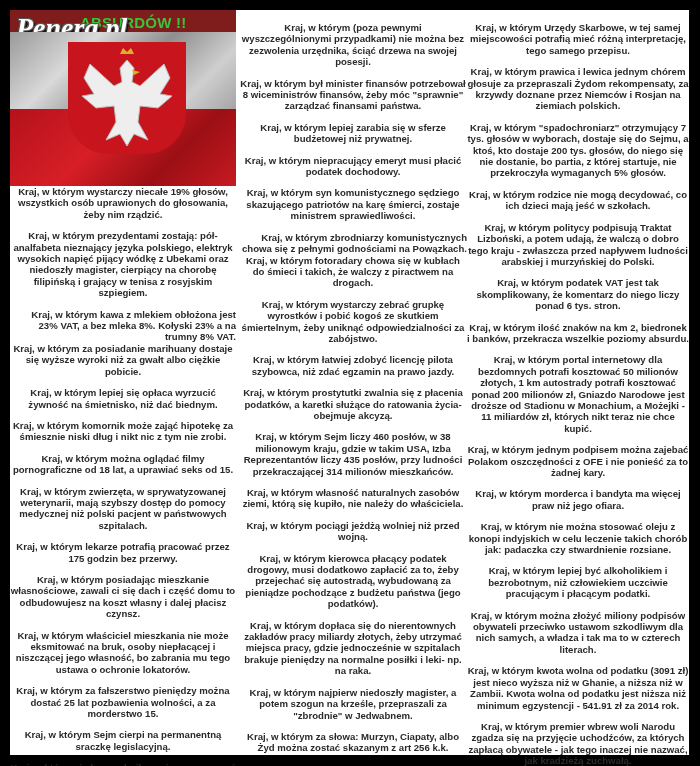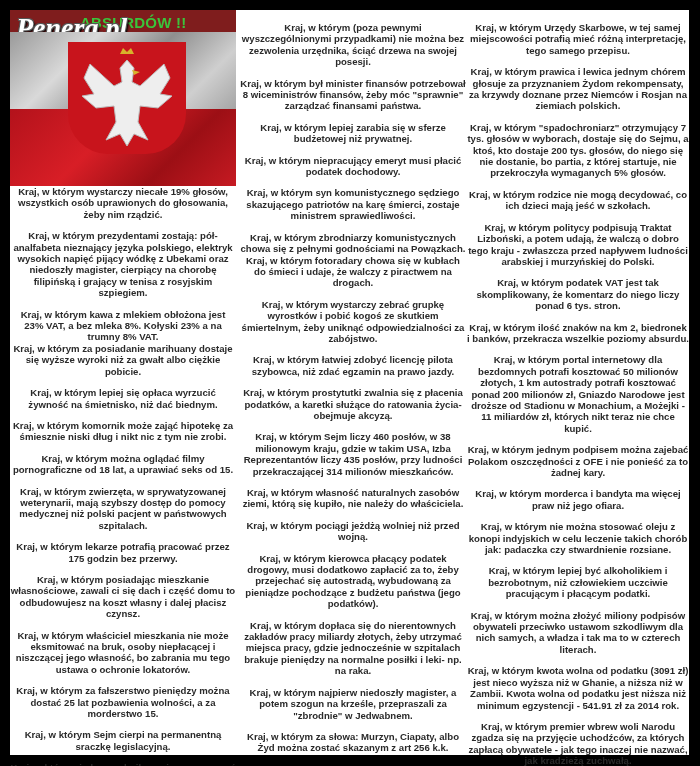--- a/index.html
+++ b/index.html
@@ -116,7 +116,7 @@
 
   <div class="col col-right">
     <p>Kraj, w którym Urzędy Skarbowe, w tej samej miejscowości potrafią mieć różną interpretację, tego samego przepisu.</p>
-    <p>Kraj, w którym prawica i lewica jednym chórem głosuje za przyznaniem Żydom rekompensaty, za krzywdy doznane przez Niemców i Rosjan na ziemiach polskich.</p>
+    <p>Kraj, w którym prawica i lewica jednym chórem głosuje za przepraszali Żydom rekompensaty, za krzywdy doznane przez Niemców i Rosjan na ziemiach polskich.</p>
     <p>Kraj, w którym "spadochroniarz" otrzymujący 7 tys. głosów w wyborach, dostaje się do Sejmu, a ktoś, kto dostaje 200 tys. głosów, do niego się nie dostanie, bo partia, z której startuje, nie przekroczyła wymaganych 5% głosów.</p>
     <p>Kraj, w którym rodzice nie mogą decydować, co ich dzieci mają jeść w szkołach.</p>
     <p>Kraj, w którym politycy podpisują Traktat Lizboński, a potem udają, że walczą o dobro tego kraju - zwłaszcza przed napływem ludności arabskiej i murzyńskiej do Polski.</p>

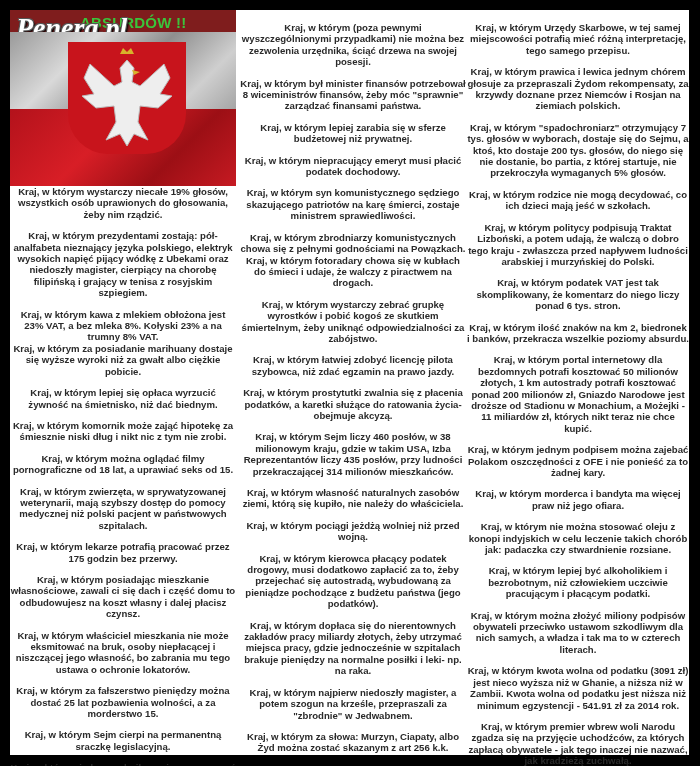--- a/index.html
+++ b/index.html
@@ -15,7 +15,7 @@
     color: #2a2a2a; text-align: center;
   }
   .col p { margin: 0 0 10px 0; }
-  .col p.tight { margin-bottom: 0; }
+  .col p.tight { margin-bottom: 0; text-align: right; }
   .col-left { left: 0; width: 226px; top: 176px; }
   .col-mid { left: 229px; width: 228px; top: 12px; }
   .col-right { left: 457px; width: 222px; top: 12px; }

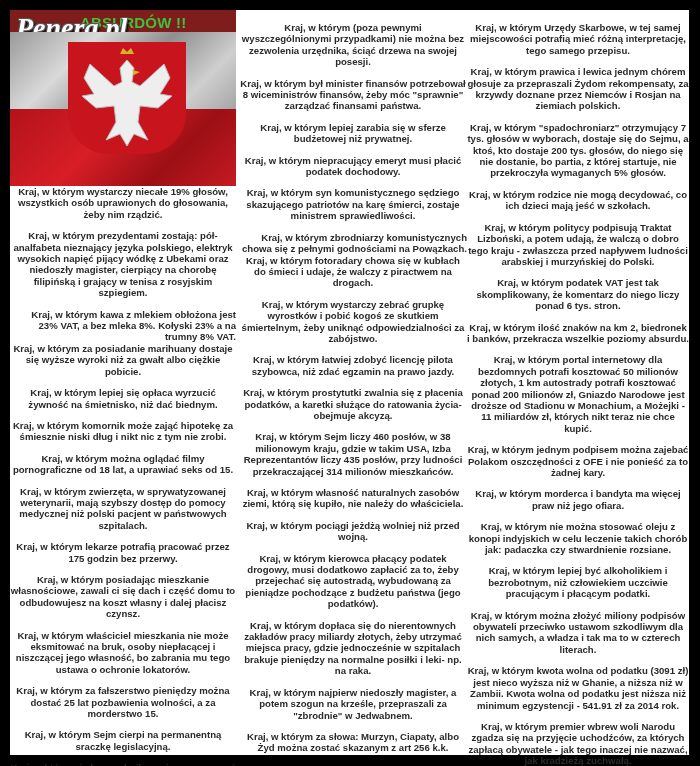--- a/index.html
+++ b/index.html
@@ -99,7 +99,7 @@
     <p>Kraj, w którym niepracujący emeryt musi płacić podatek dochodowy.</p>
     <p>Kraj, w którym syn komunistycznego sędziego skazującego patriotów na karę śmierci, zostaje ministrem sprawiedliwości.</p>
     <p class="tight">Kraj, w którym zbrodniarzy komunistycznych chowa się z pełnymi godnościami na Powązkach.</p>
-    <p>Kraj, w którym fotoradary chowa się w kubłach do śmieci i udaje, że walczy z piractwem na drogach.</p>
+    <p>Kraj, w którym fotoradary chowa się w kubłach do śmieci i takich, że walczy z piractwem na drogach.</p>
     <p>Kraj, w którym wystarczy zebrać grupkę wyrostków i pobić kogoś ze skutkiem śmiertelnym, żeby uniknąć odpowiedzialności za zabójstwo.</p>
     <p>Kraj, w którym łatwiej zdobyć licencję pilota szybowca, niż zdać egzamin na prawo jazdy.</p>
     <p>Kraj, w którym prostytutki zwalnia się z płacenia podatków, a karetki służące do ratowania życia- obejmuje akcyzą.</p>

